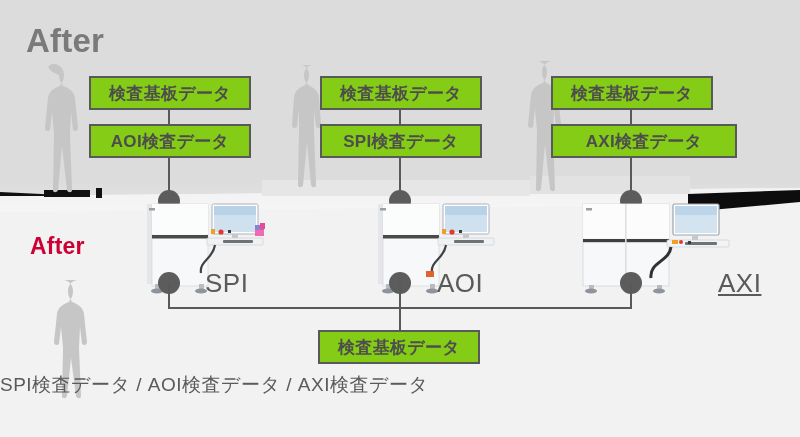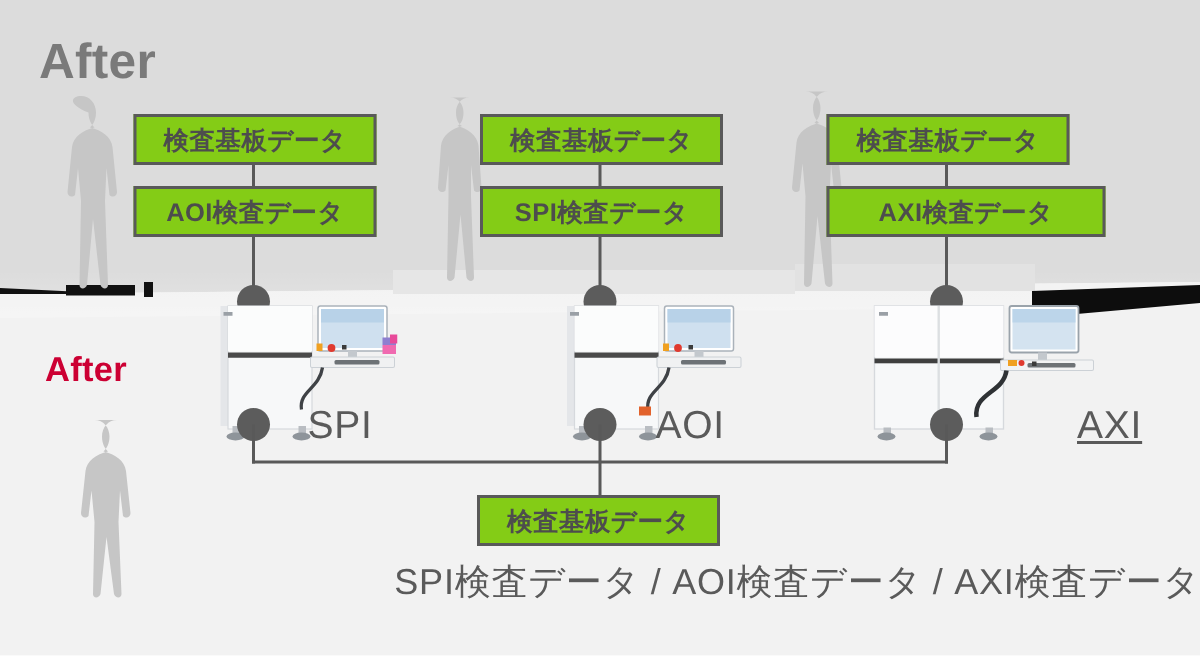--- a/index.html
+++ b/index.html
@@ -117,8 +117,8 @@
     position: absolute;
     left: 0; top: 372px;
     width: 800px;
-    text-align: right;
-    font-size: 24px;
+    text-align: left;
+    font-size: 19px;
     color: #5a5a5a;
     white-space: nowrap;
     letter-spacing: 0.5px;

